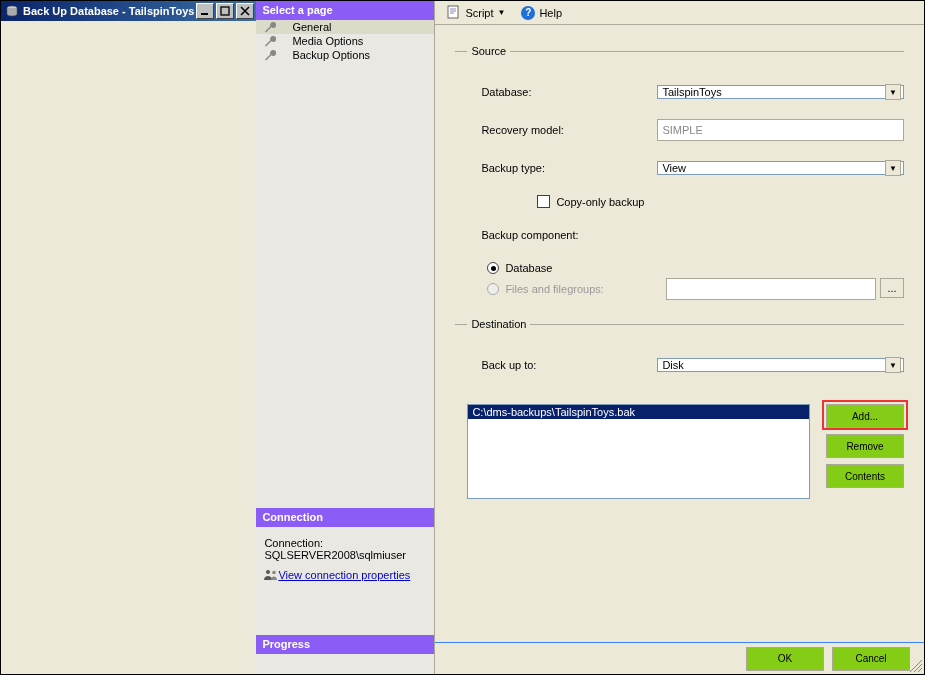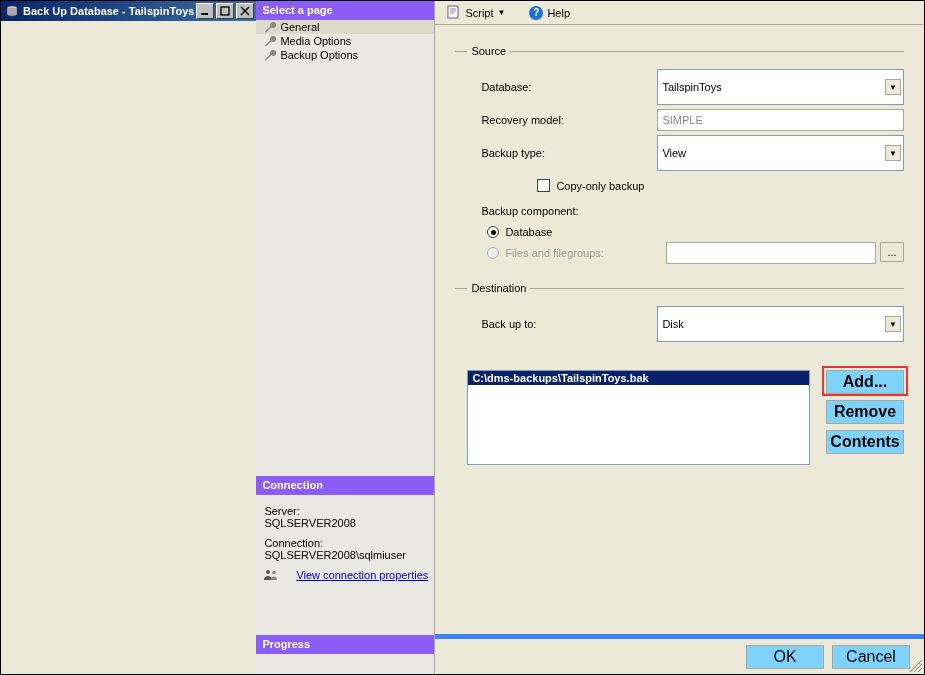--- a/index.html
+++ b/index.html
@@ -51,7 +51,7 @@
   }
   .toolbar {
     height: 24px; border-bottom: 1px solid #aca899; background: #ece9d8;
-    display: flex; align-items: center; padding-left: 8px; gap: 16px; font-size: 11px;
+    display: flex; align-items: center; padding-left: 8px; gap: 8px; font-size: 11px;
   }
   .tool-btn { display: flex; align-items: center; gap: 4px; padding: 2px 4px; cursor: default; }
   .dropdown-caret { font-size: 8px; color: #000; }

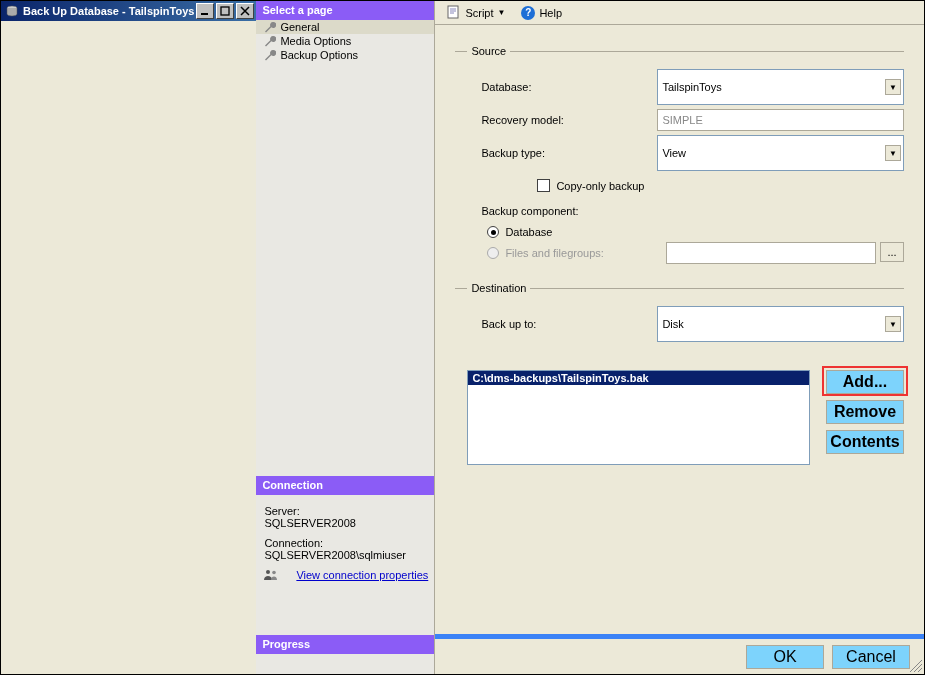--- a/index.html
+++ b/index.html
@@ -35,7 +35,7 @@
   .page-list { padding: 0; }
   .page-item {
     padding: 1px 6px 1px 8px; display: flex; align-items: center; cursor: default;
-    font-size: 11px; gap: 4px;
+    font-size: 11px; gap: 16px;
   }
   .page-item.selected { background: #dcdac9; }
   .wrench-icon { display: inline-flex; width: 12px; height: 12px; }

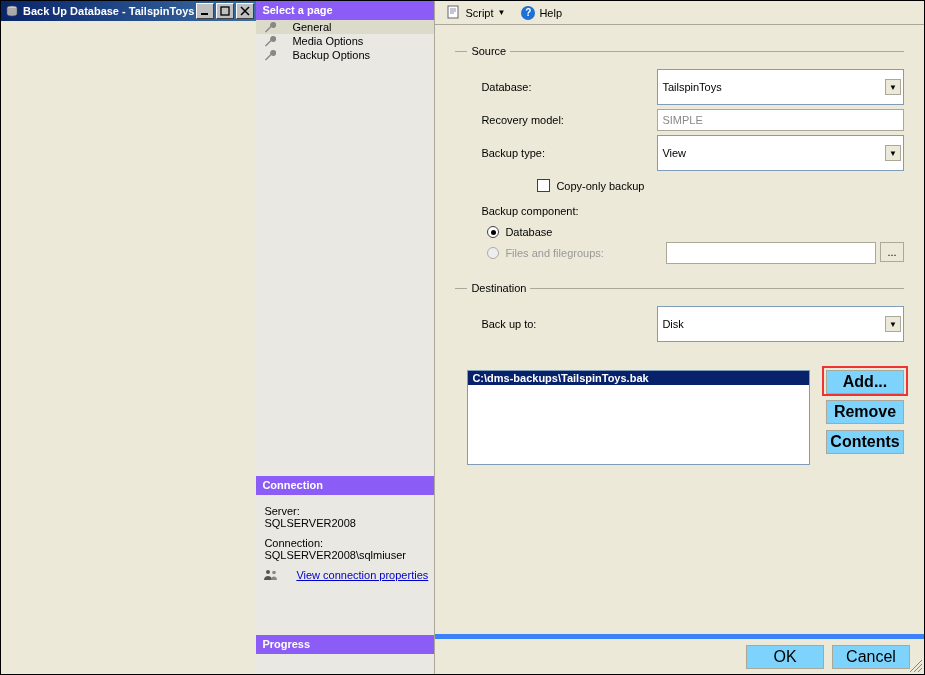--- a/index.html
+++ b/index.html
@@ -67,7 +67,7 @@
     border: none; border-top: 1px solid #aca899; margin: 0 0 14px 0; padding: 8px 0 0 12px;
   }
   legend { padding: 0 4px; font-size: 11px; color: #000; }
-  .form-row { display: flex; align-items: center; margin: 4px 0; min-height: 22px; }
+  .form-row { display: flex; align-items: center; margin: 16px 0; min-height: 22px; }
   .form-label { width: 190px; font-size: 11px; }
   .form-label.indent { padding-left: 14px; }
   .form-field { flex: 1; }

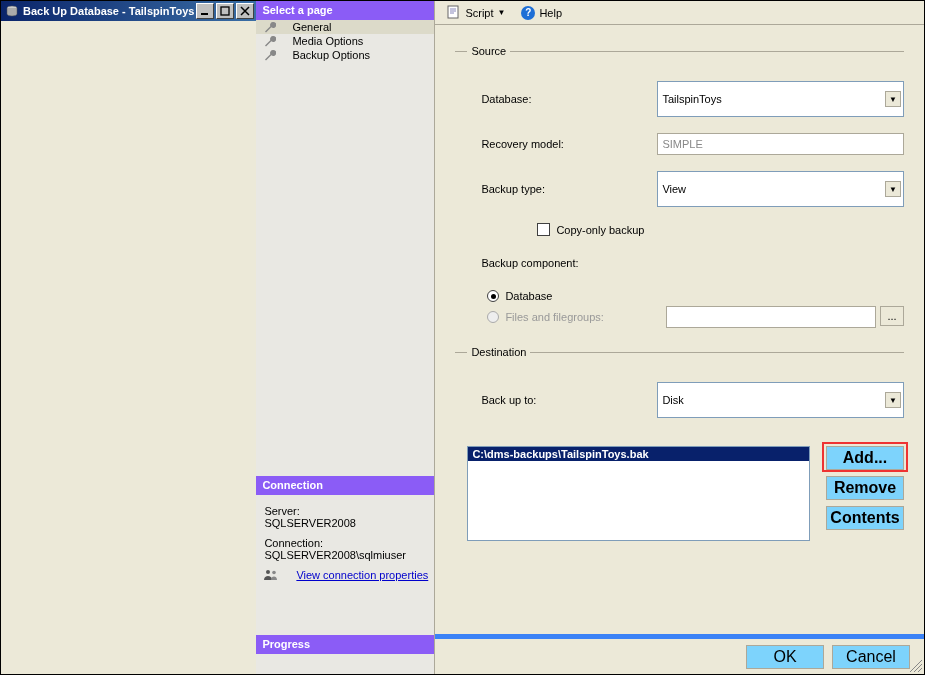--- a/index.html
+++ b/index.html
@@ -72,7 +72,7 @@
   .form-label.indent { padding-left: 14px; }
   .form-field { flex: 1; }
   .combo, .textbox {
-    width: 100%; height: 36px; border: 1px solid #7f9db9; background: #fff;
+    width: 100%; height: 14px; border: 1px solid #7f9db9; background: #fff;
     display: flex; align-items: center; padding: 0 2px 0 4px; font-size: 11px;
   }
   .combo .combo-btn {

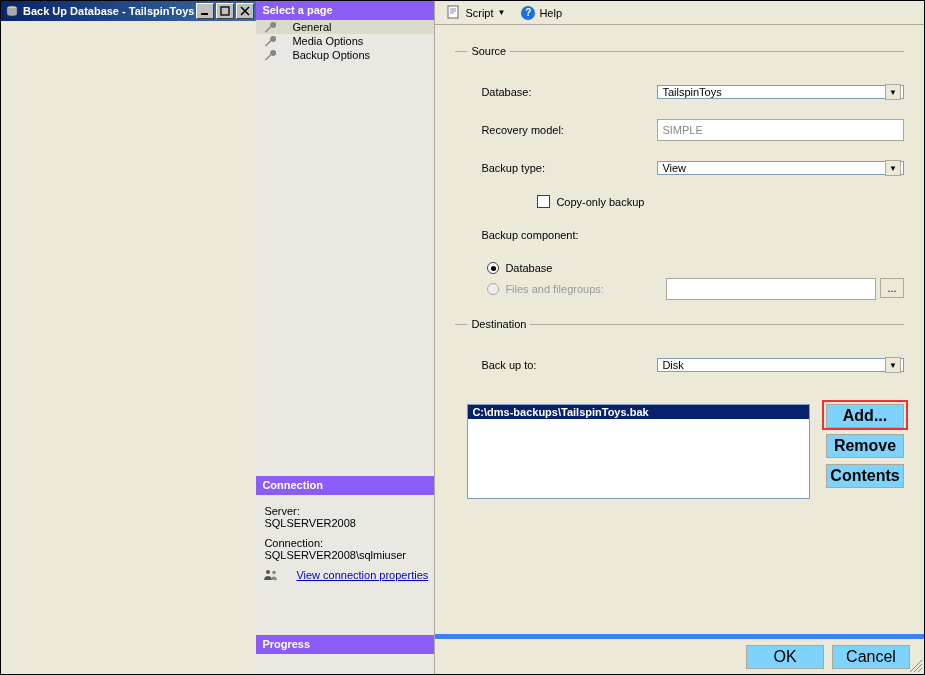--- a/index.html
+++ b/index.html
@@ -98,7 +98,7 @@
     margin-left: 4px; display: flex; align-items: center; justify-content: center;
     font-size: 11px;
   }
-  .dest-body { display: flex; gap: 16px; margin-top: 28px; font-weight: bold; }
+  .dest-body { display: flex; gap: 16px; margin-top: 28px; }
   .listbox {
     flex: 1; height: 95px; border: 1px solid #7f9db9; background: #fff; overflow: auto;
   }

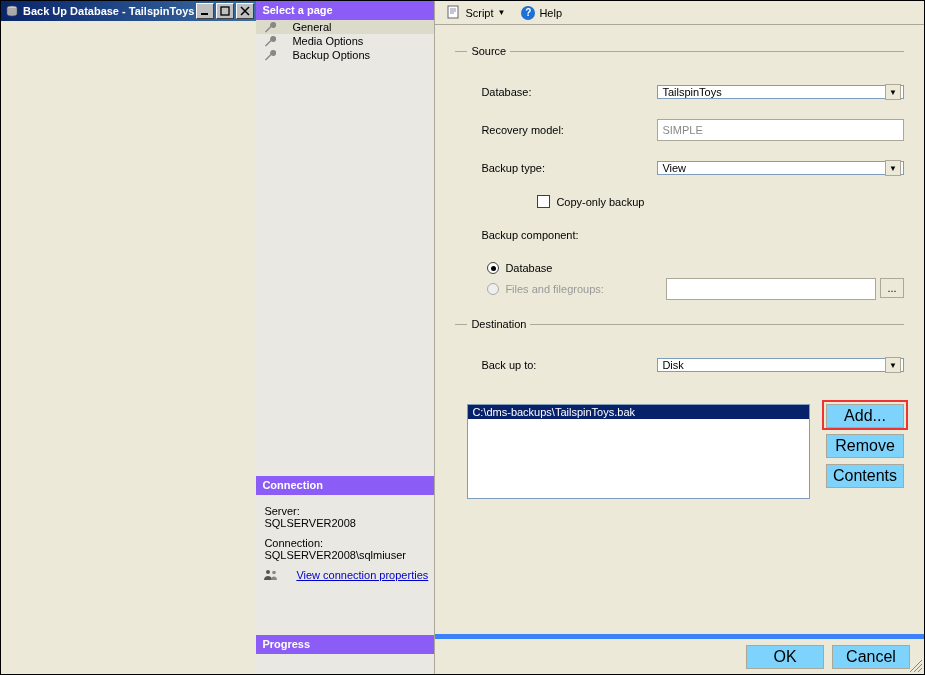--- a/index.html
+++ b/index.html
@@ -107,8 +107,8 @@
   }
   .dest-btns { display: flex; flex-direction: column; gap: 6px; width: 78px; }
   .btn {
-    height: 24px; background: #7dd3fc; border: 1px solid #aca899;
-    display: flex; align-items: center; justify-content: center; font-size: 16px;
+    height: 24px; background: #84cc16; border: 1px solid #aca899;
+    display: flex; align-items: center; justify-content: center; font-size: 10px;
     cursor: default;
   }
   .add-highlight {

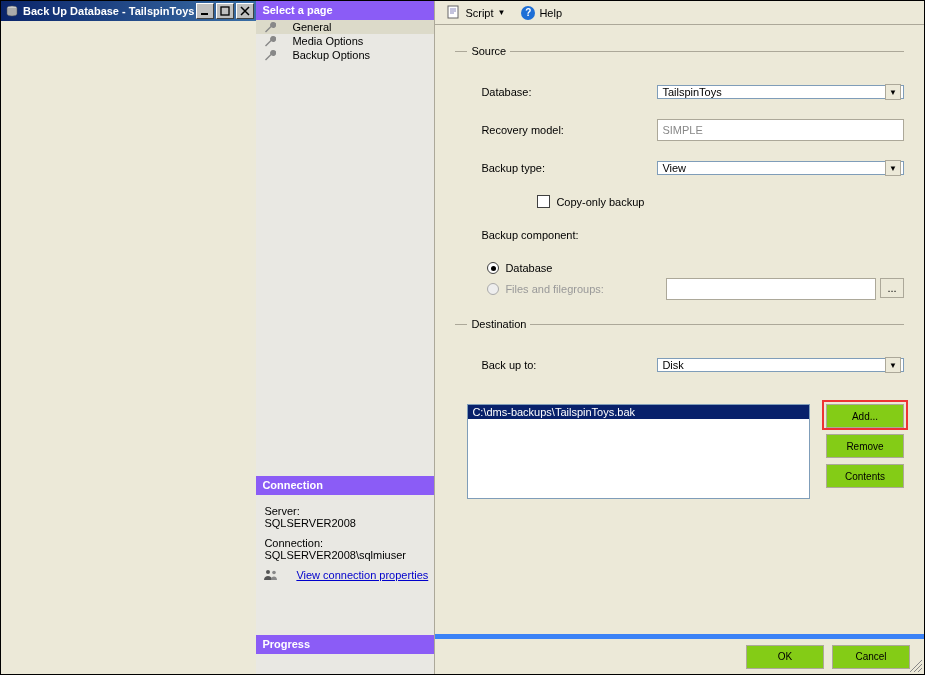--- a/index.html
+++ b/index.html
@@ -194,10 +194,6 @@
       <div class="side-section-header">Connection</div>
       <div class="conn-group">
         <div class="conn-item">
-          <div>Server:</div>
-          <div>SQLSERVER2008</div>
-        </div>
-        <div class="conn-item">
           <div>Connection:</div>
           <div>SQLSERVER2008\sqlmiuser</div>
         </div>

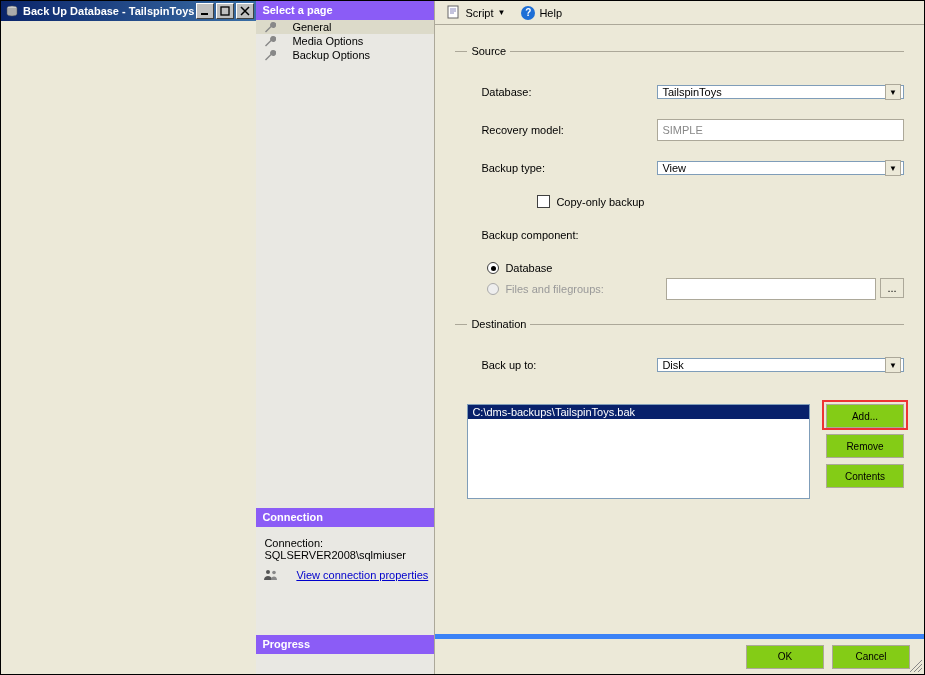--- a/index.html
+++ b/index.html
@@ -197,7 +197,7 @@
           <div>Connection:</div>
           <div>SQLSERVER2008\sqlmiuser</div>
         </div>
-        <div class="conn-item" style="display:flex;align-items:center;gap:18px;">
+        <div class="conn-item" style="display:flex;align-items:center;gap:0;">
           <span class="conn-people-icon">
             <svg width="14" height="12" viewBox="0 0 14 12">
                 <circle cx="4" cy="3" r="2" fill="#555"></circle>

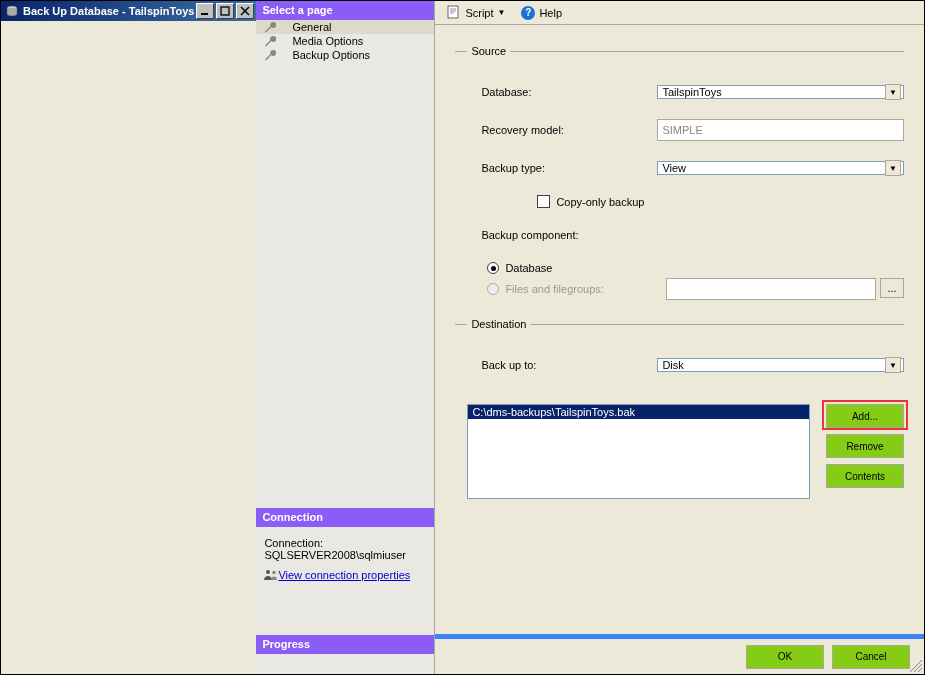--- a/index.html
+++ b/index.html
@@ -116,7 +116,7 @@
     pointer-events: none;
   }
   .footer {
-    height: 40px; border-top: 5px solid #3b82f6;
+    height: 32px; border-top: 1px solid #3b82f6;
     display: flex; align-items: center; justify-content: flex-end; padding-right: 14px; gap: 8px;
   }
   .footer .btn { width: 78px; }

